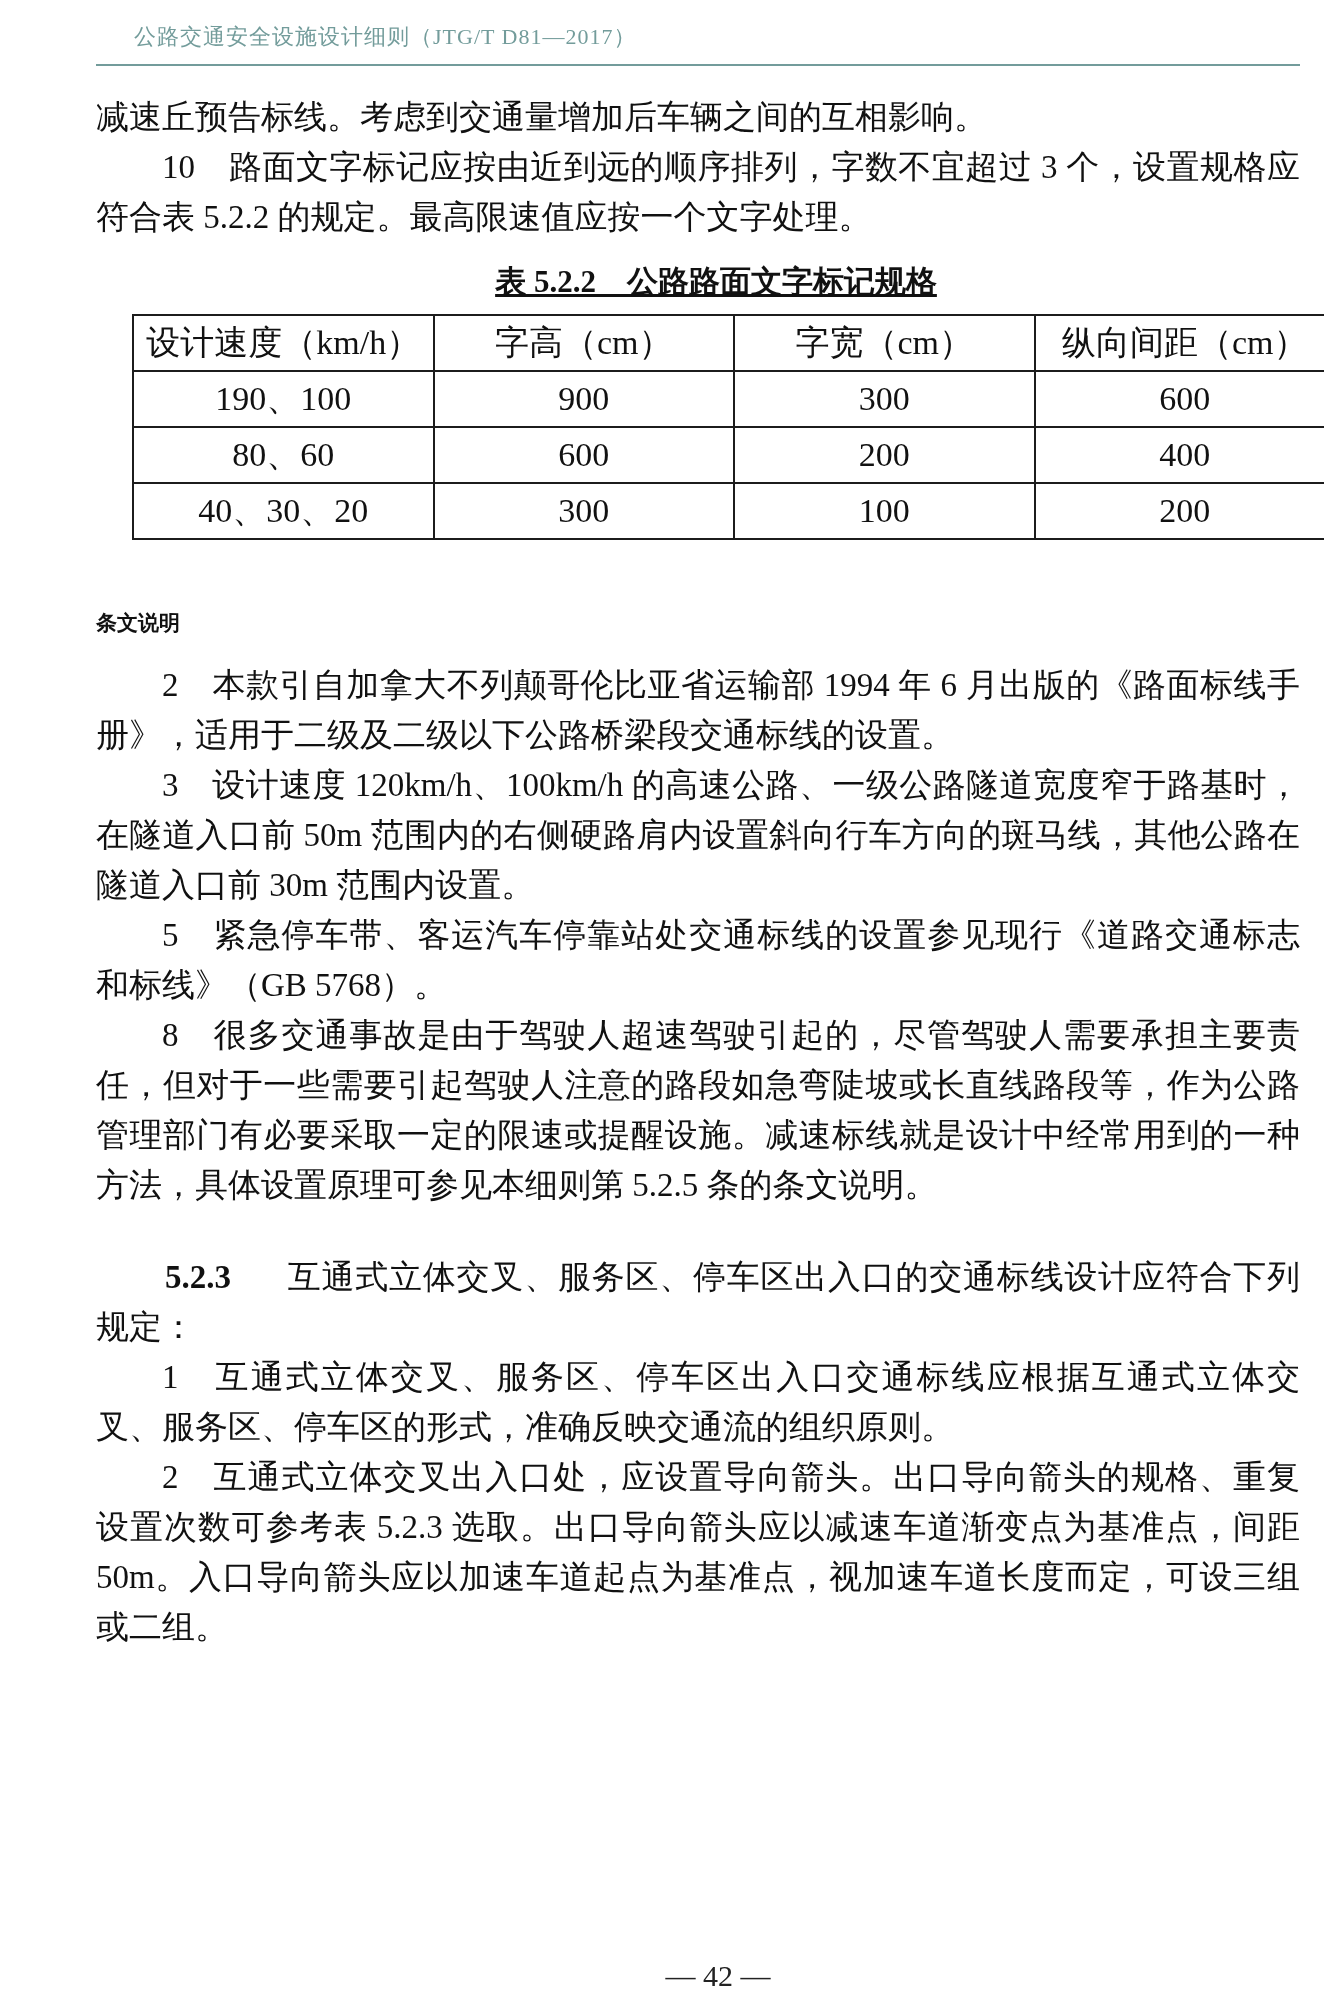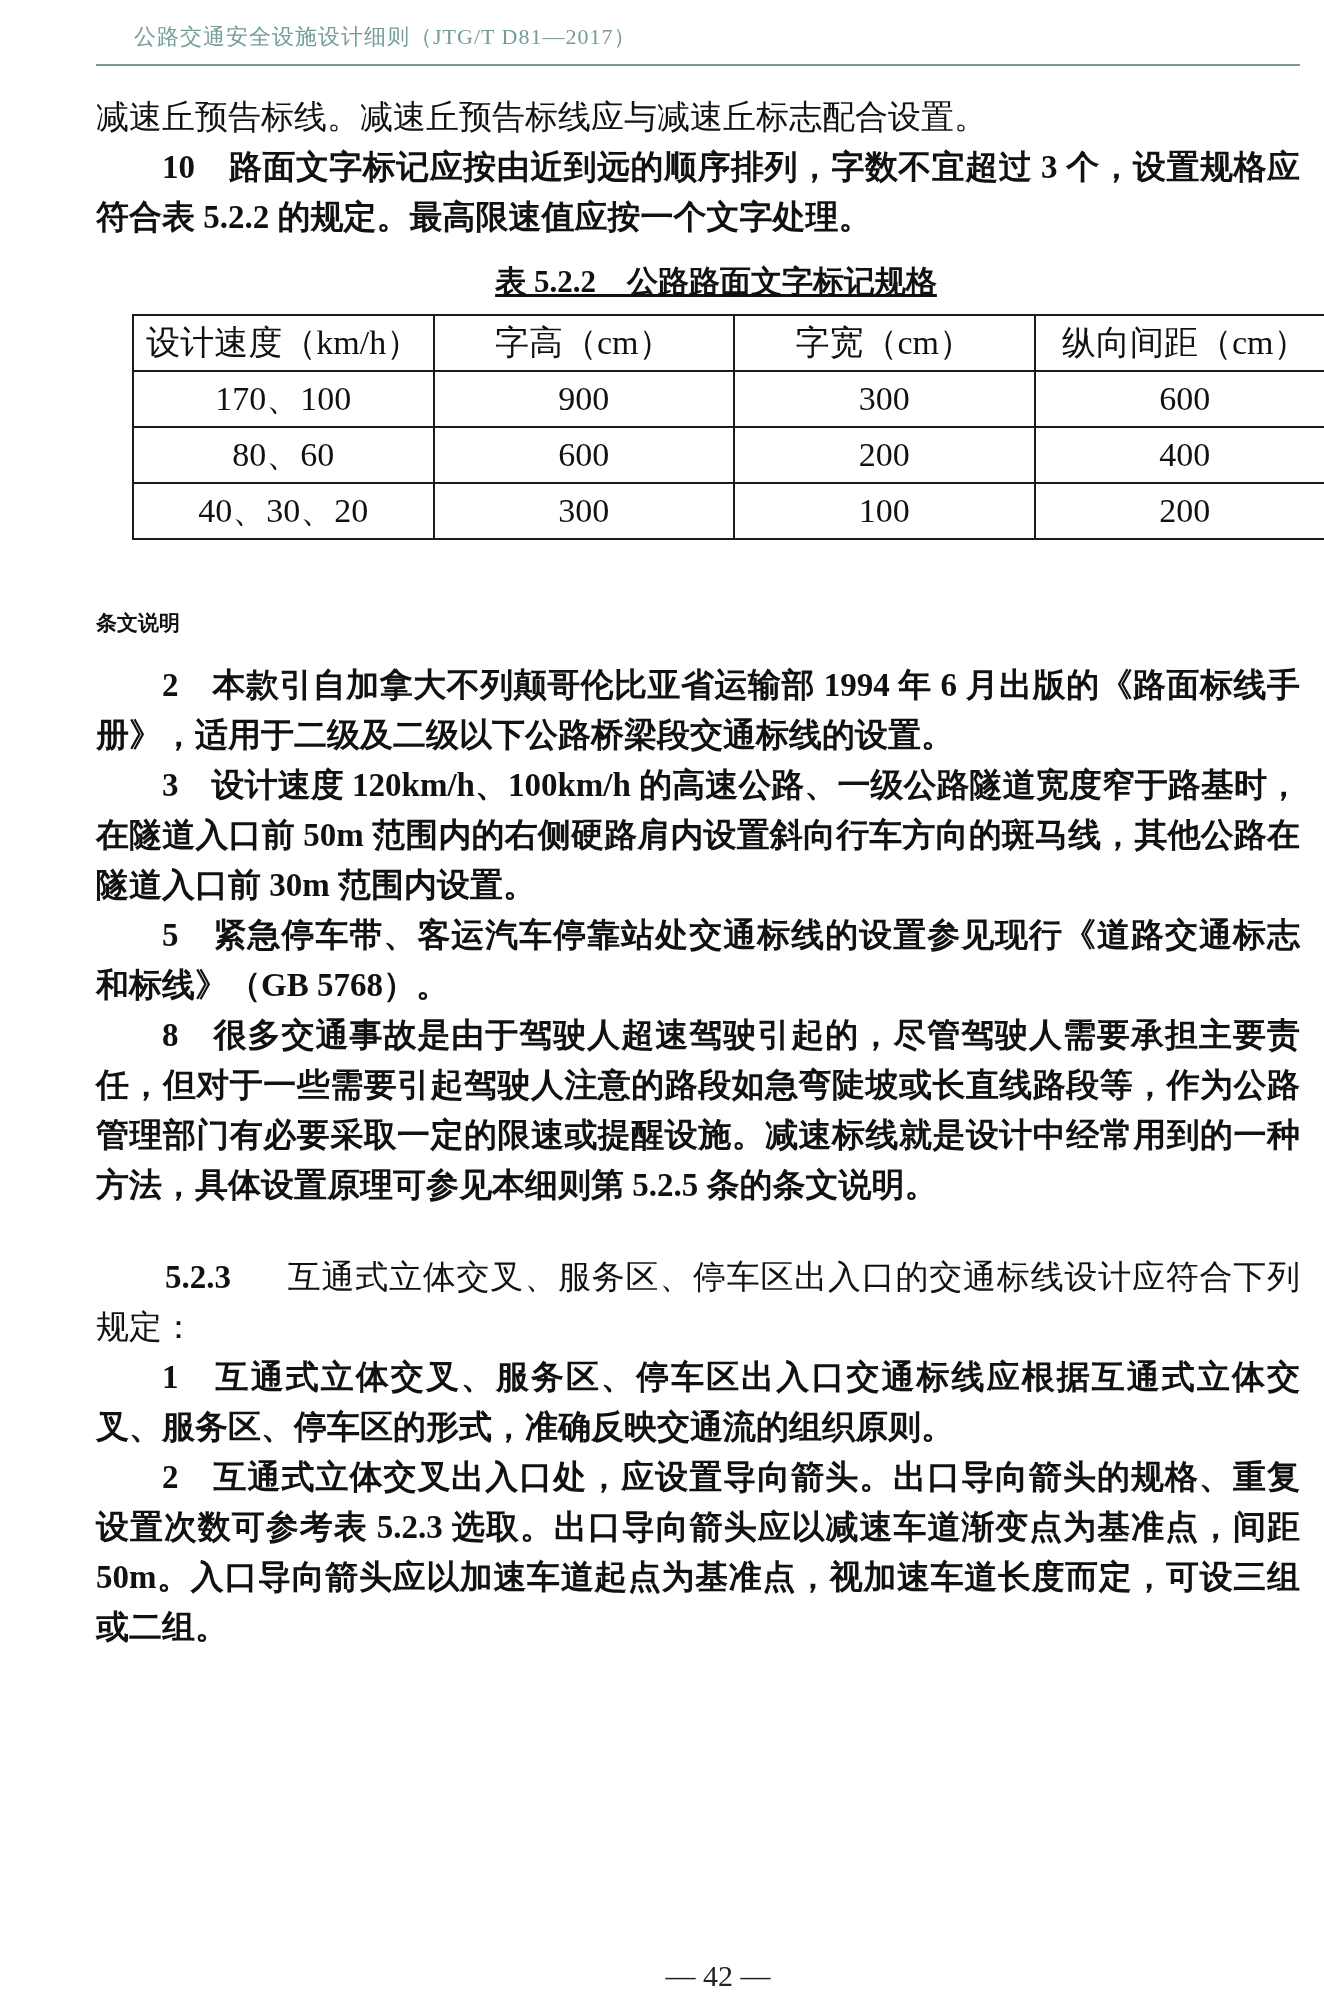--- a/index.html
+++ b/index.html
@@ -99,7 +99,7 @@
 
   <main class="content">
 
-    <p class="para no-indent">减速丘预告标线。减速丘预告标线应与减速丘标志配合设置。</p>
+    <p class="para no-indent">减速丘预告标线。考虑到交通量增加后车辆之间的互相影响。</p>
     <p class="para indent">10　路面文字标记应按由近到远的顺序排列，字数不宜超过 3 个，设置规格应符合表 5.2.2 的规定。最高限速值应按一个文字处理。</p>
 
     <div class="table-caption">表 5.2.2　公路路面文字标记规格</div>

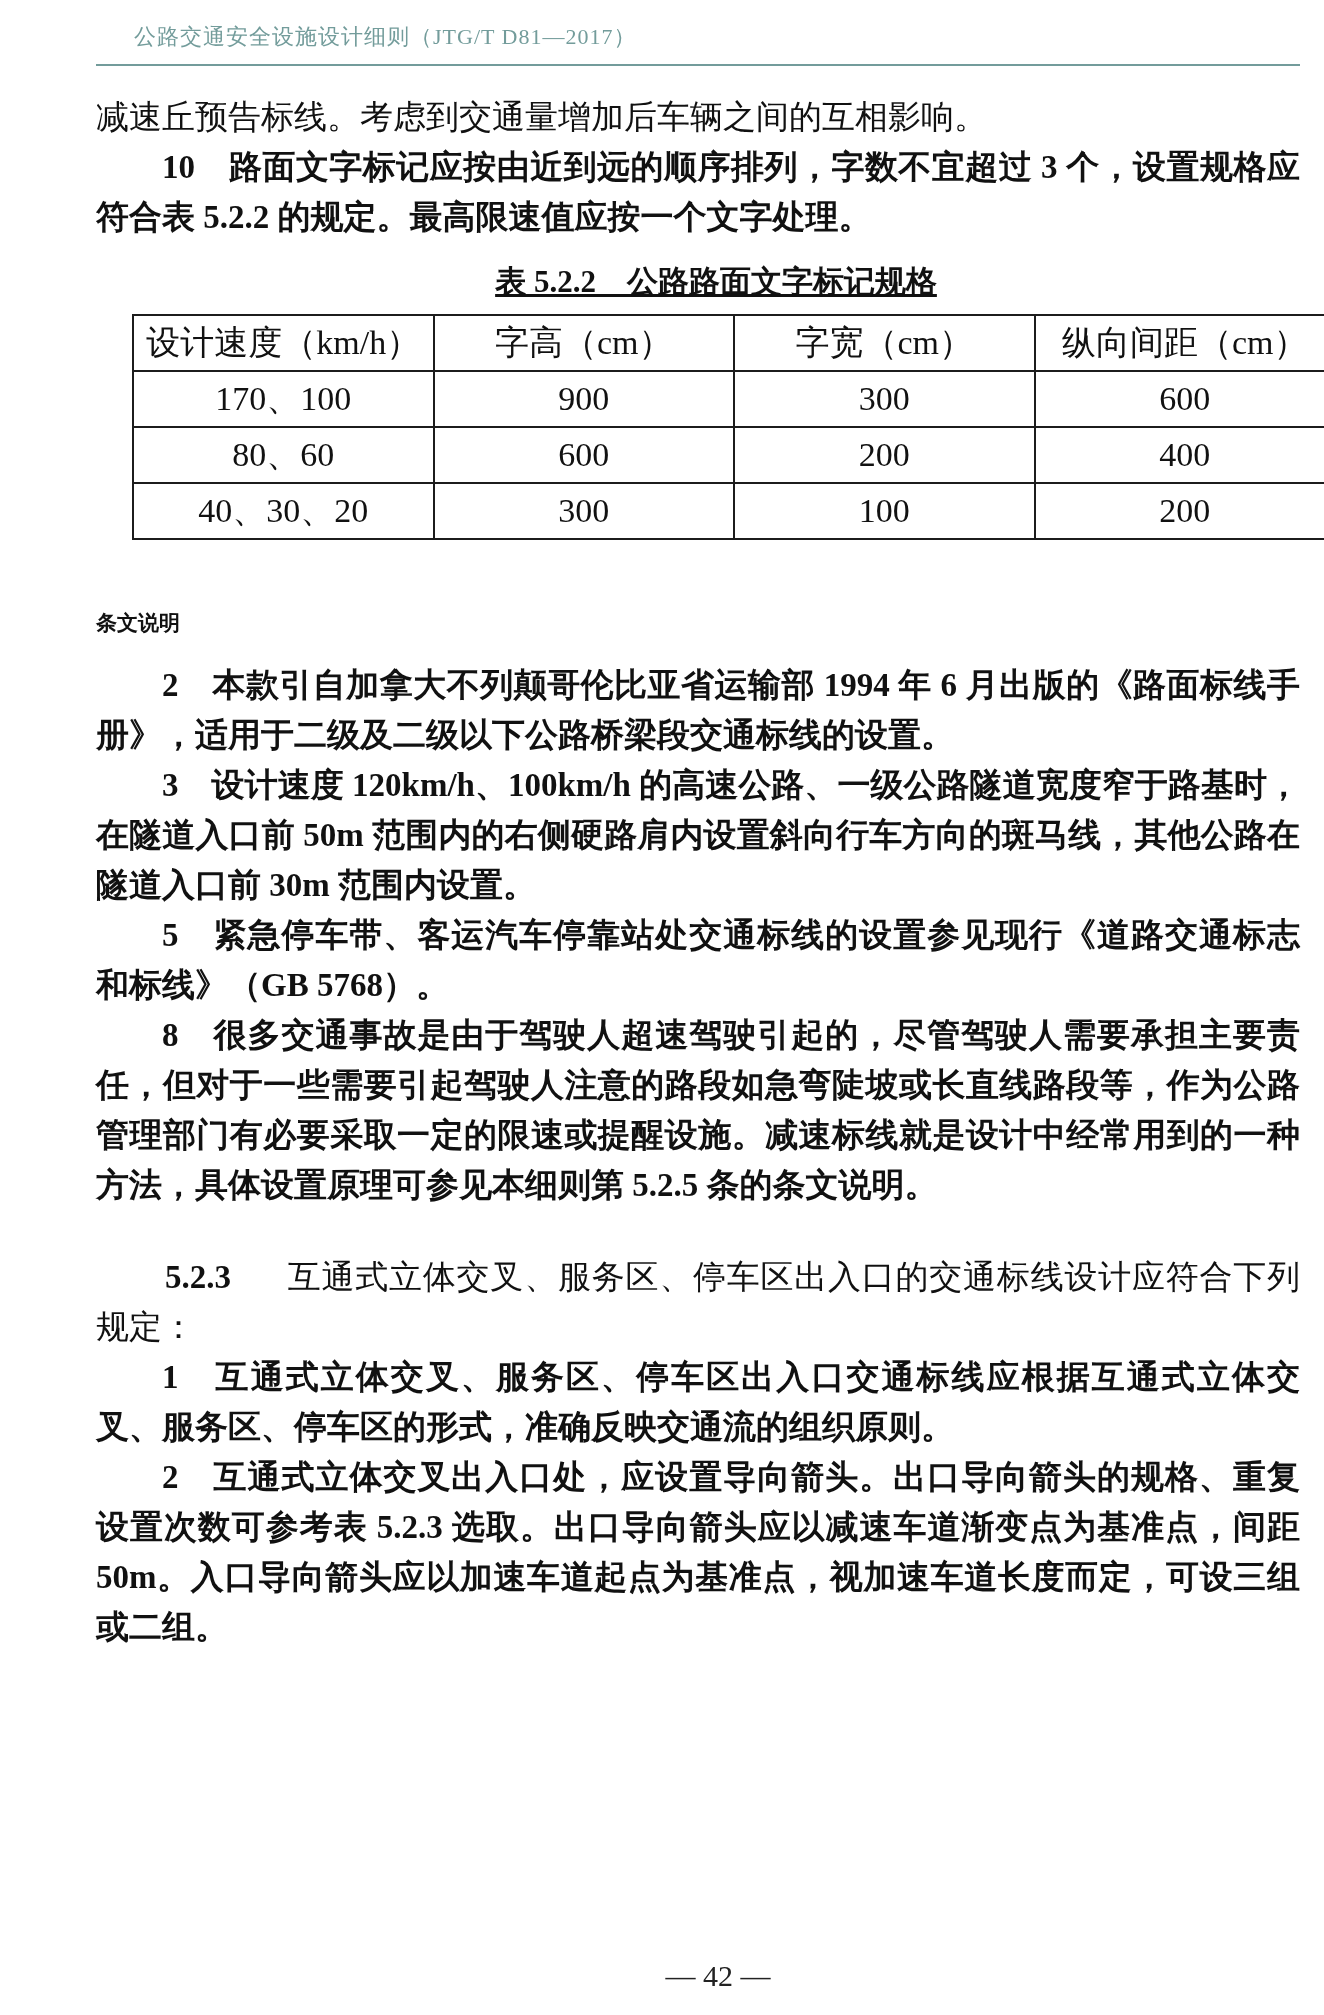--- a/index.html
+++ b/index.html
@@ -36,7 +36,7 @@
   }
   .para { margin: 0; }
   .no-indent { text-indent: 0; }
-  .indent { text-indent: 2em; font-weight: bold; }
+  .indent { text-indent: 2em; }
 
   
   .table-caption {

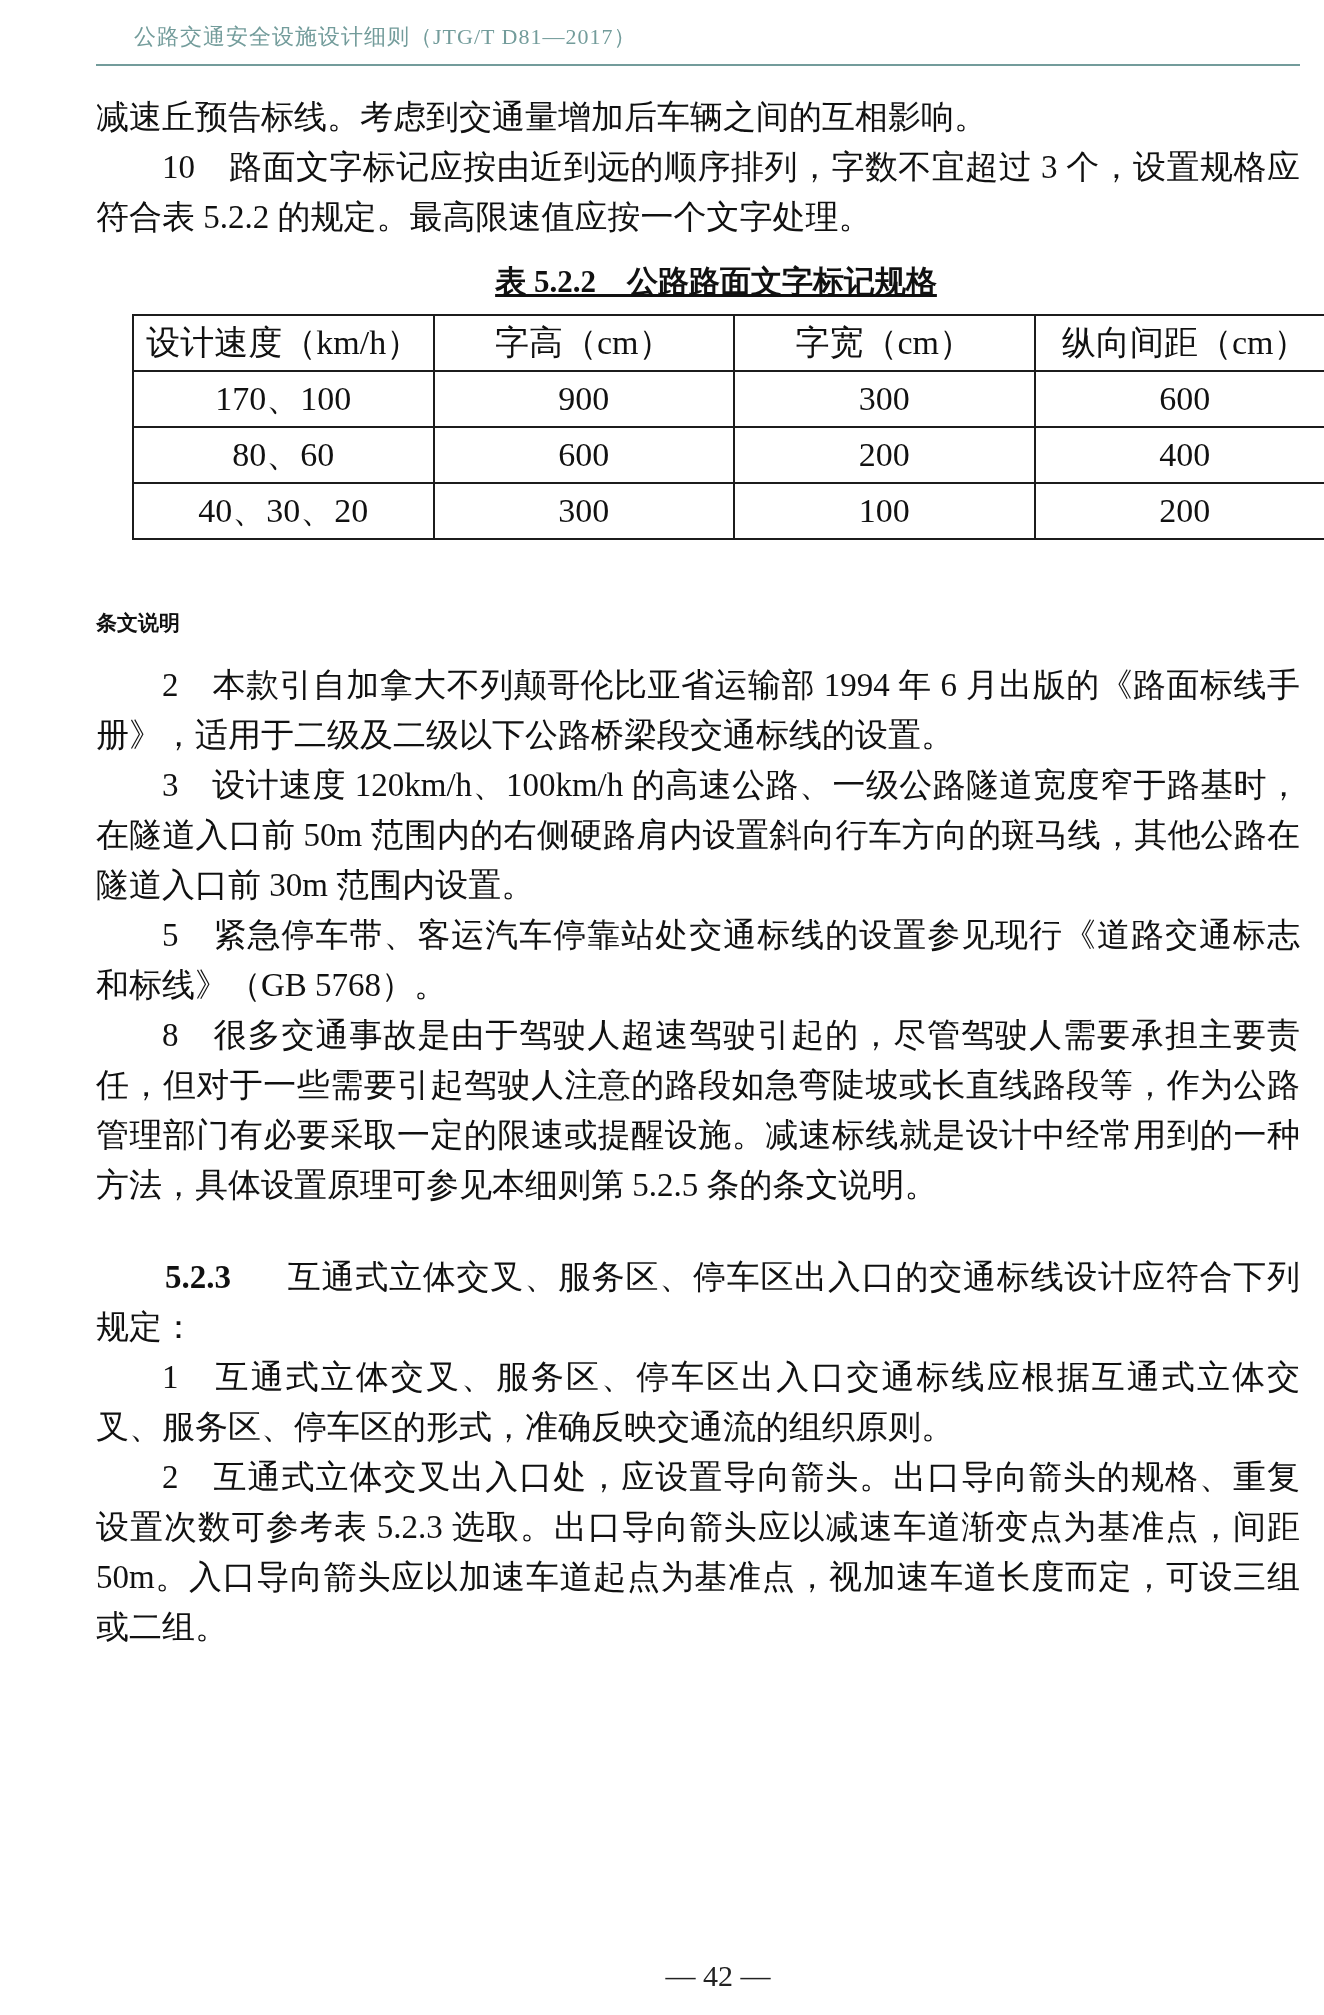--- a/index.html
+++ b/index.html
@@ -115,7 +115,7 @@
       </thead>
       <tbody>
         <tr>
-          <td>170、100</td>
+          <td>190、100</td>
           <td>900</td>
           <td>300</td>
           <td>600</td>

